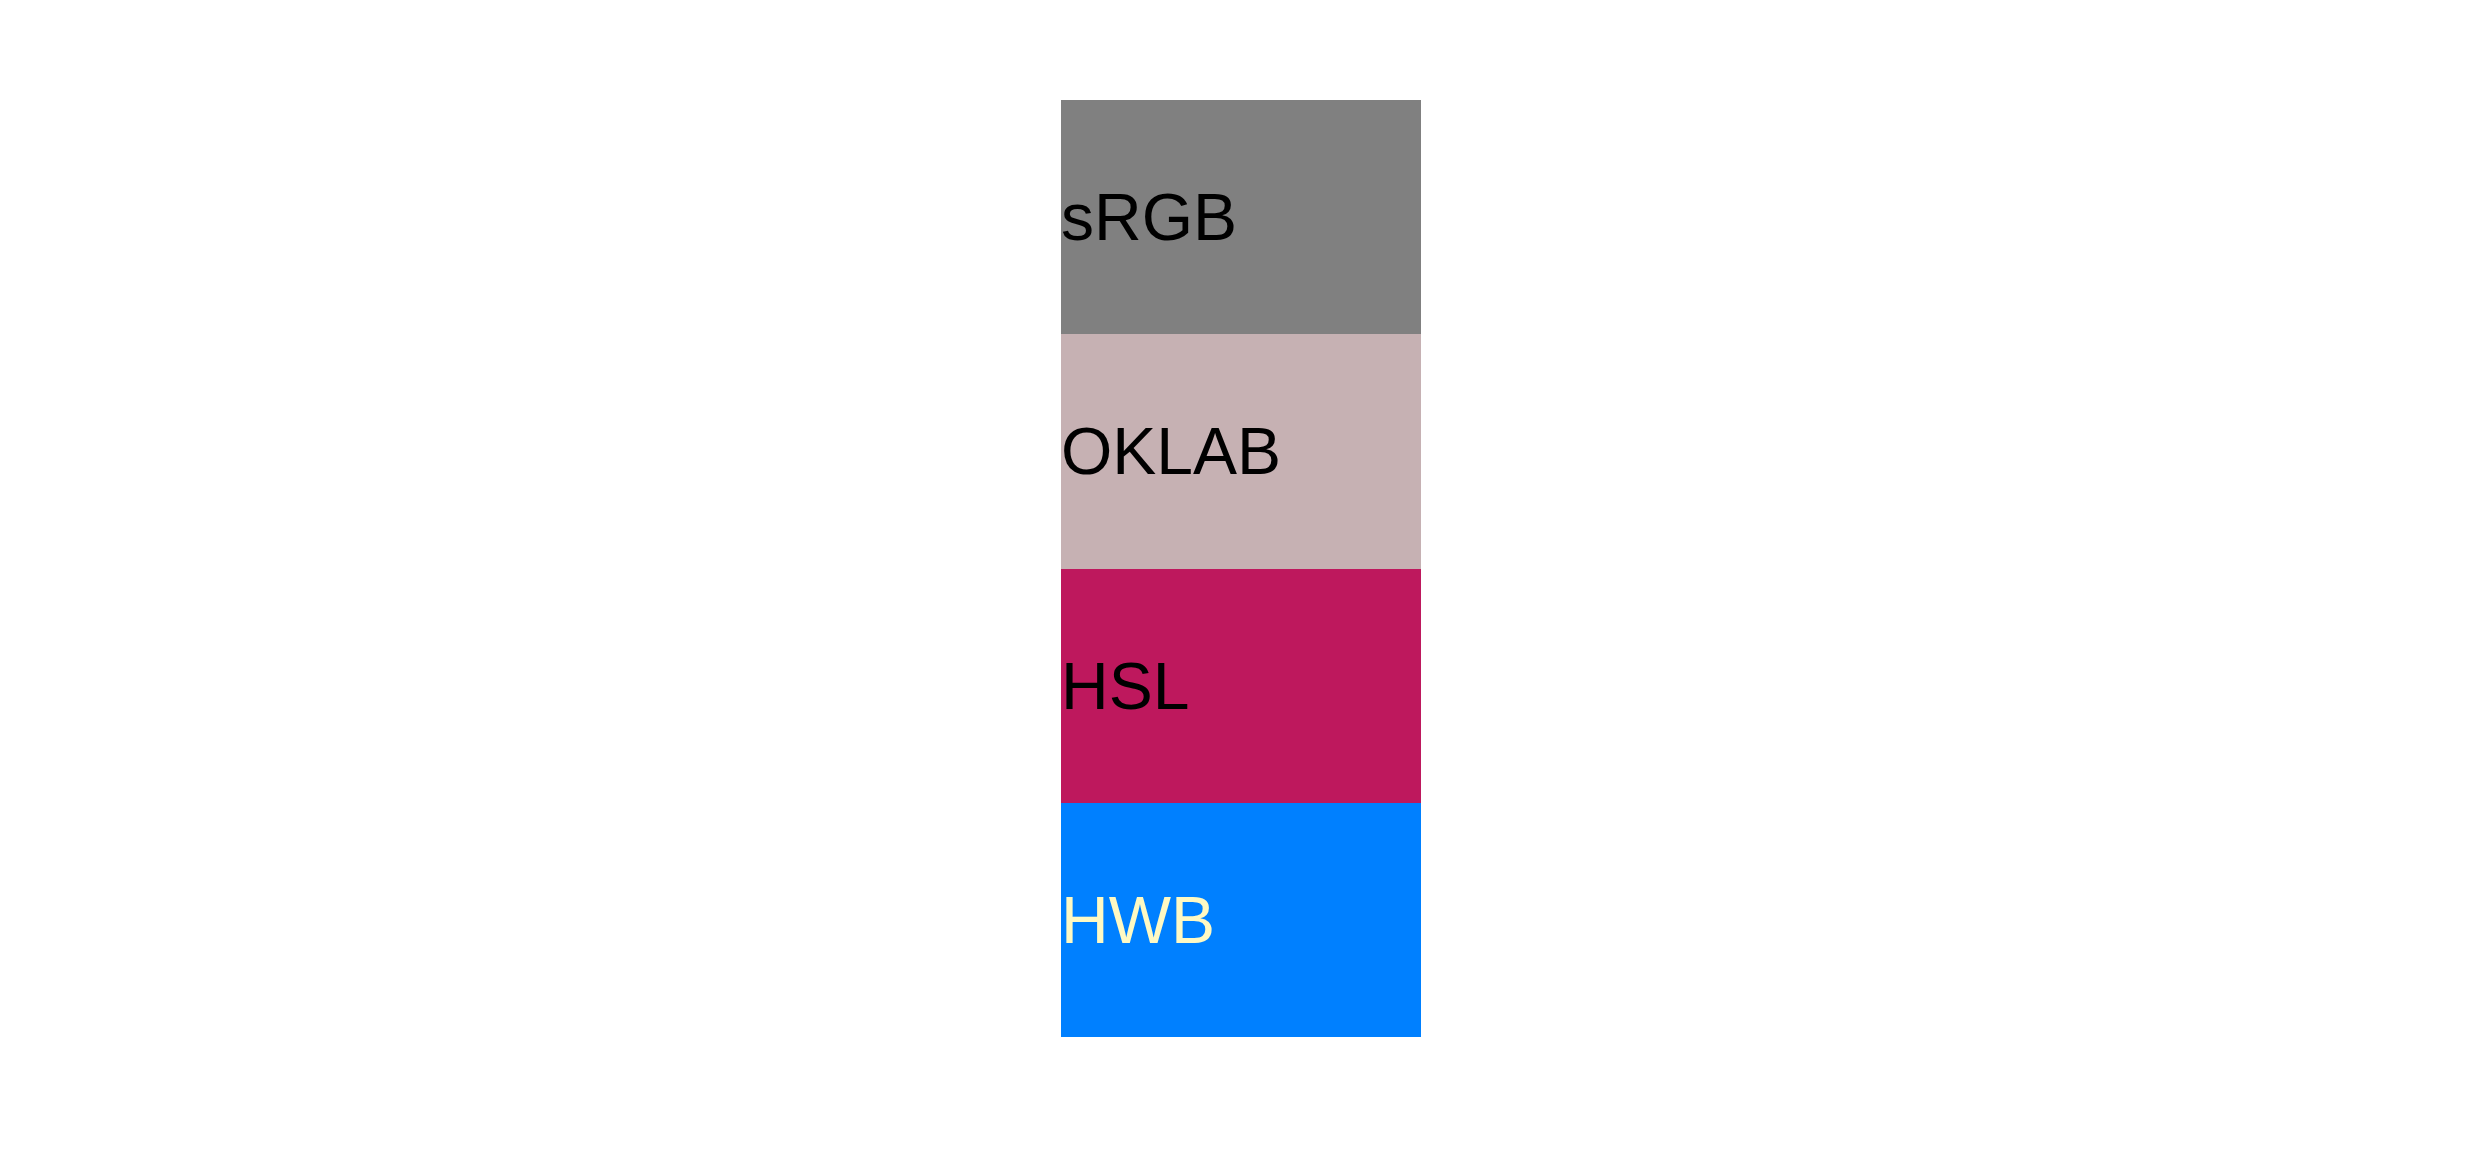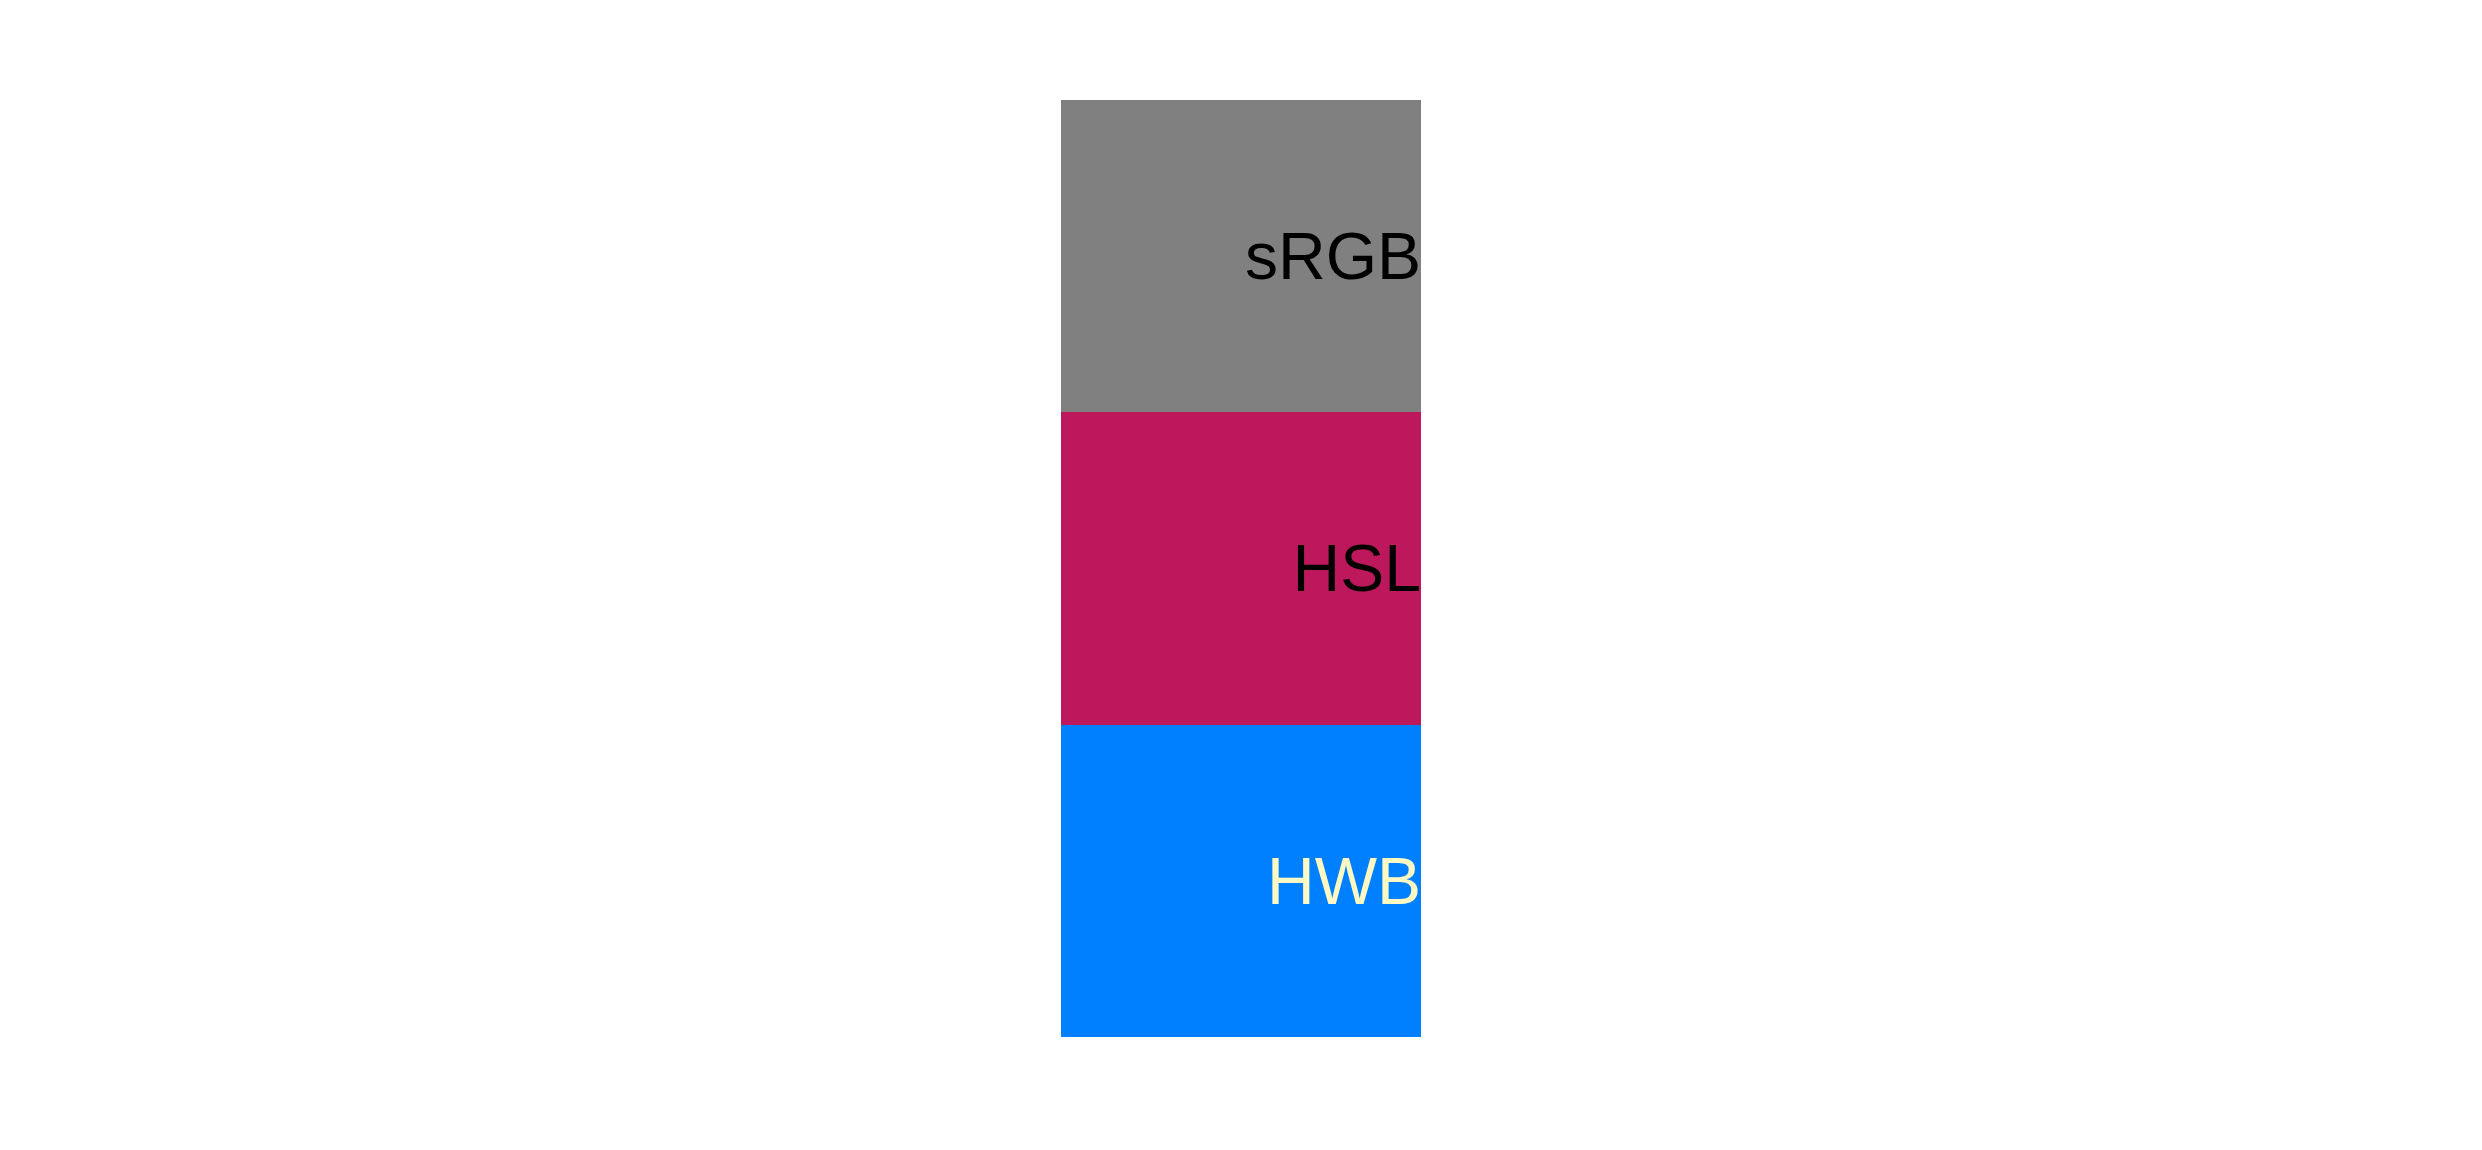--- a/index.html
+++ b/index.html
@@ -27,7 +27,7 @@
     flex: 1 1 0;
     display: flex;
     align-items: center;
-    justify-content: flex-end;
+    justify-content: flex-start;
   }
   .swatch-label {
     font-size: 66px;

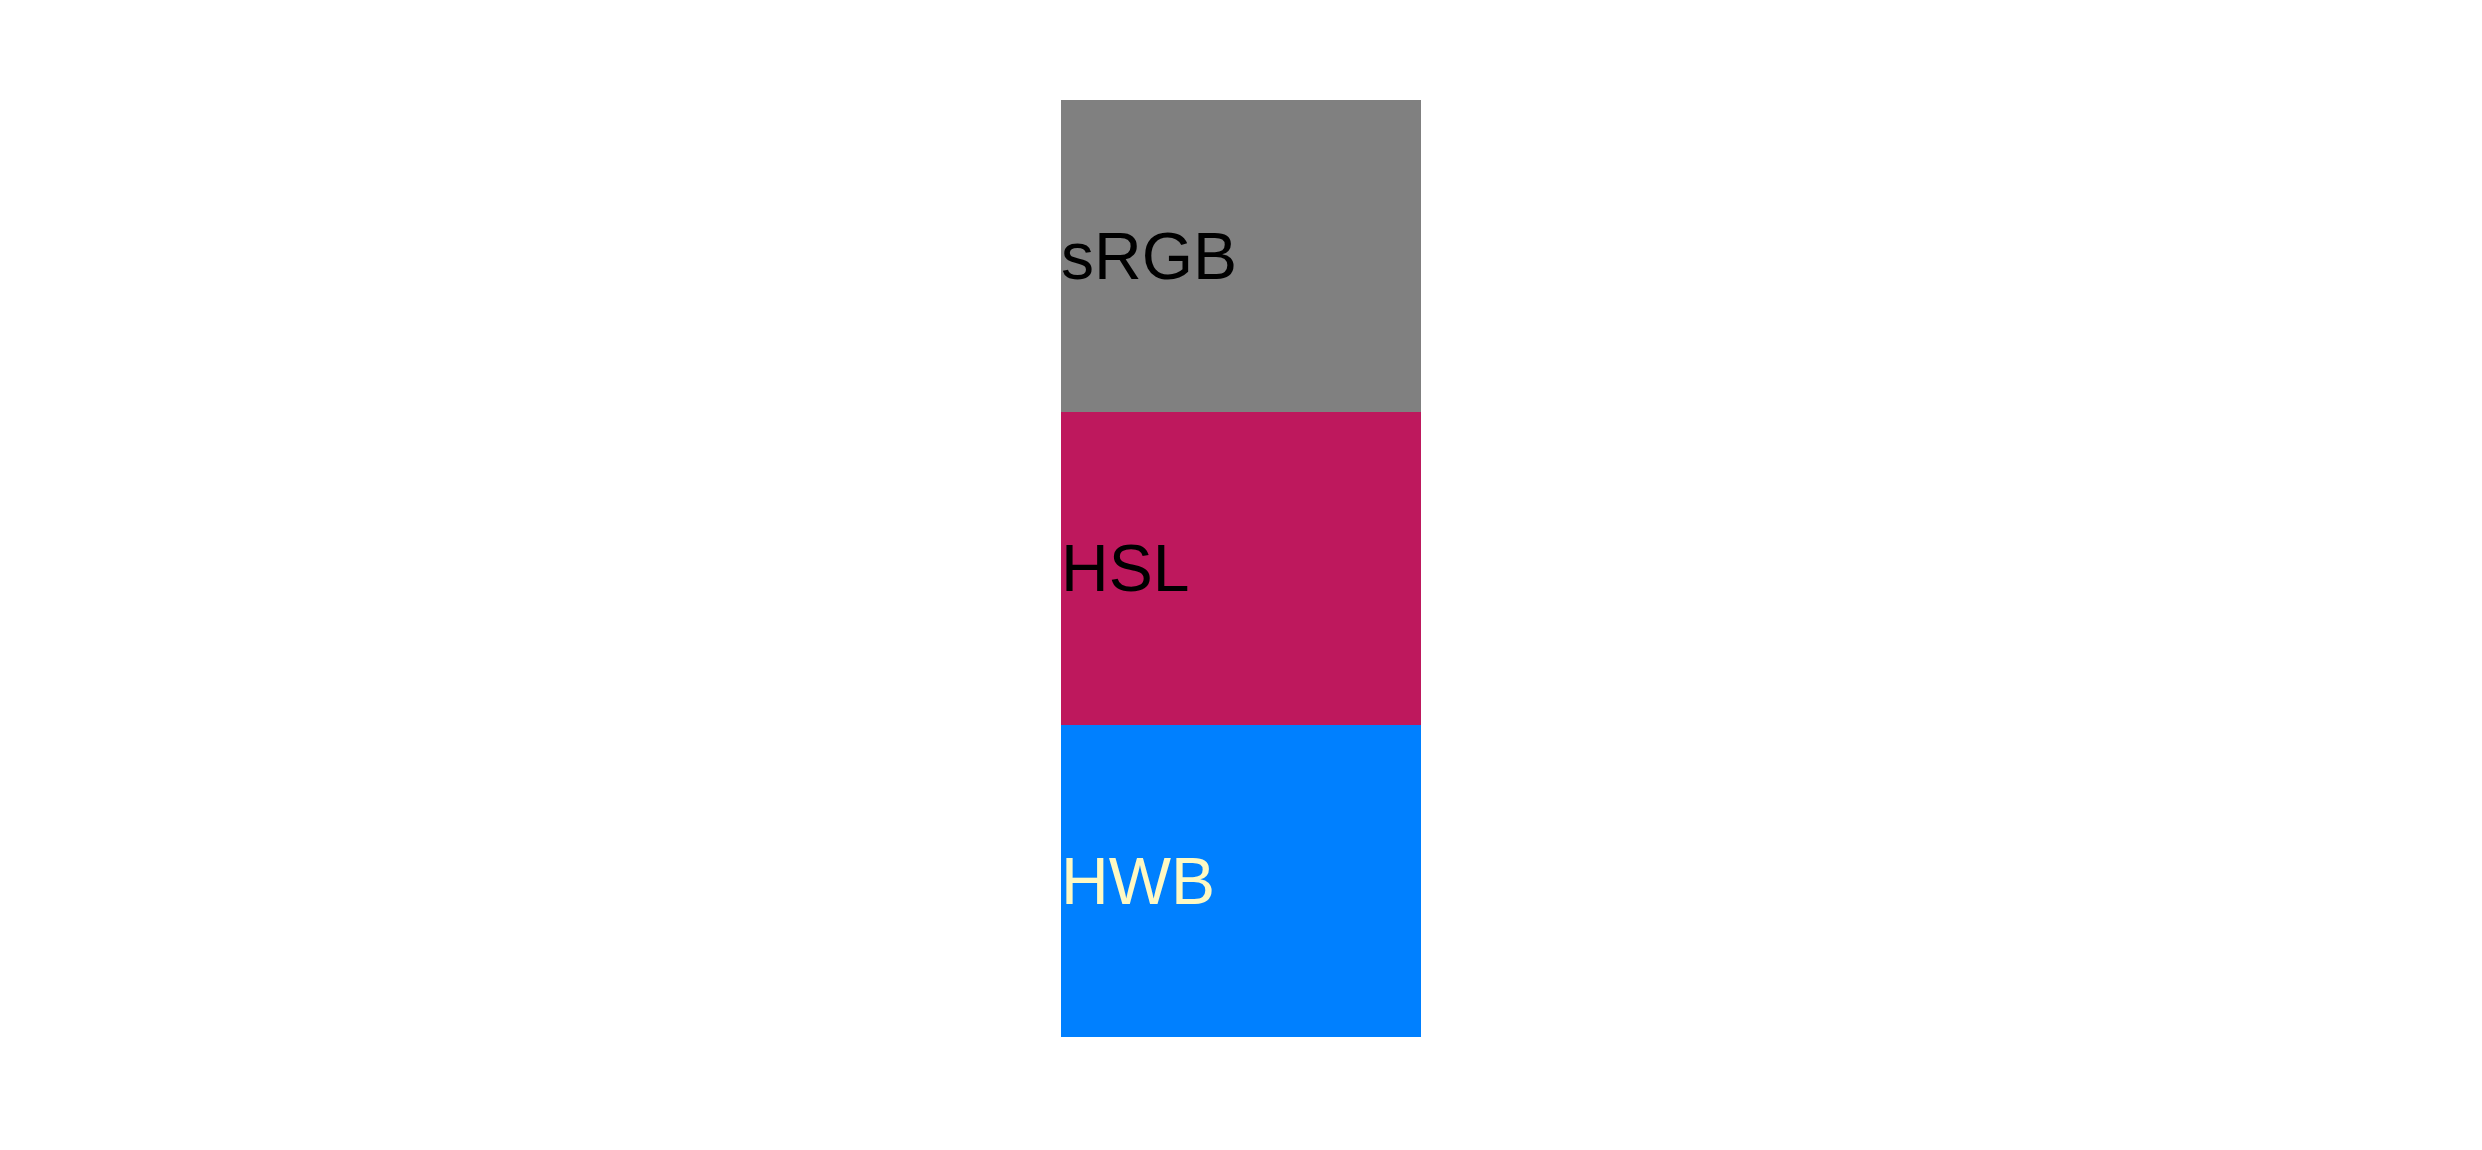--- a/index.html
+++ b/index.html
@@ -47,6 +47,9 @@
     <span class="swatch-label" style="color: rgb(0, 0, 0);">sRGB</span>
   </div>
 
+  <div class="swatch" style="background-color: rgb(198, 177, 179);">
+    <span class="swatch-label" style="color: rgb(0, 0, 0);">OKLAB</span>
+  </div>
 
   <div class="swatch" style="background-color: #be185d;">
     <span class="swatch-label" style="color: rgb(0, 0, 0);">HSL</span>

